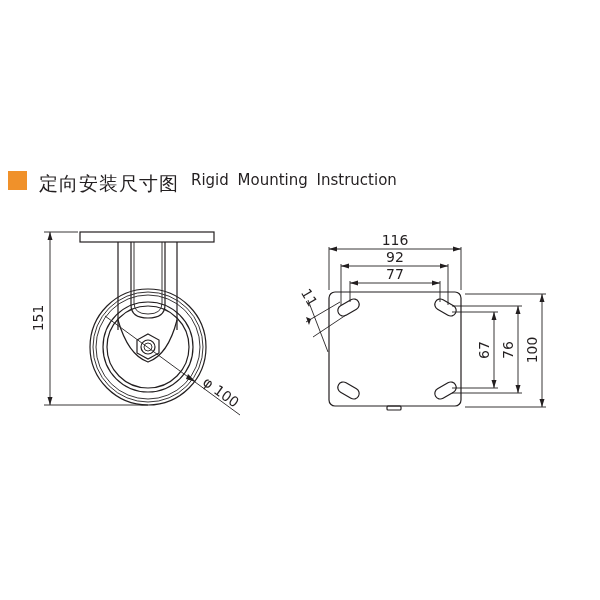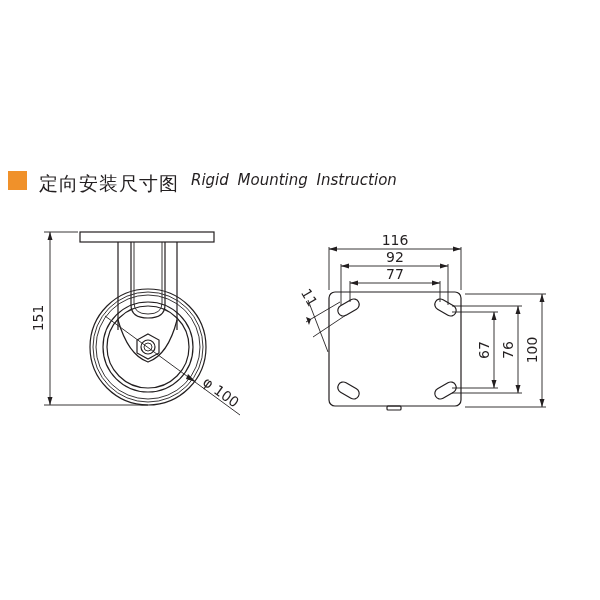--- a/index.html
+++ b/index.html
@@ -7,7 +7,7 @@
   .header{position:absolute;left:8px;top:171px;height:28px;display:flex;align-items:flex-start;}
   .marker{width:19px;height:19px;background:#f0912a;margin-right:12px;}
   .title-cn{font-size:19px;color:#231f20;letter-spacing:1px;margin-right:12px;}
-  .title-en{font-size:15px;color:#231f20;word-spacing:4px;font-style:italic;}
+  .title-en{font-size:15px;color:#231f20;word-spacing:4px;}
   svg{position:absolute;left:0;top:0;}
   .ln{stroke:#231f20;fill:none;stroke-width:1.2;}
   .thin{stroke:#231f20;fill:none;stroke-width:0.9;}

